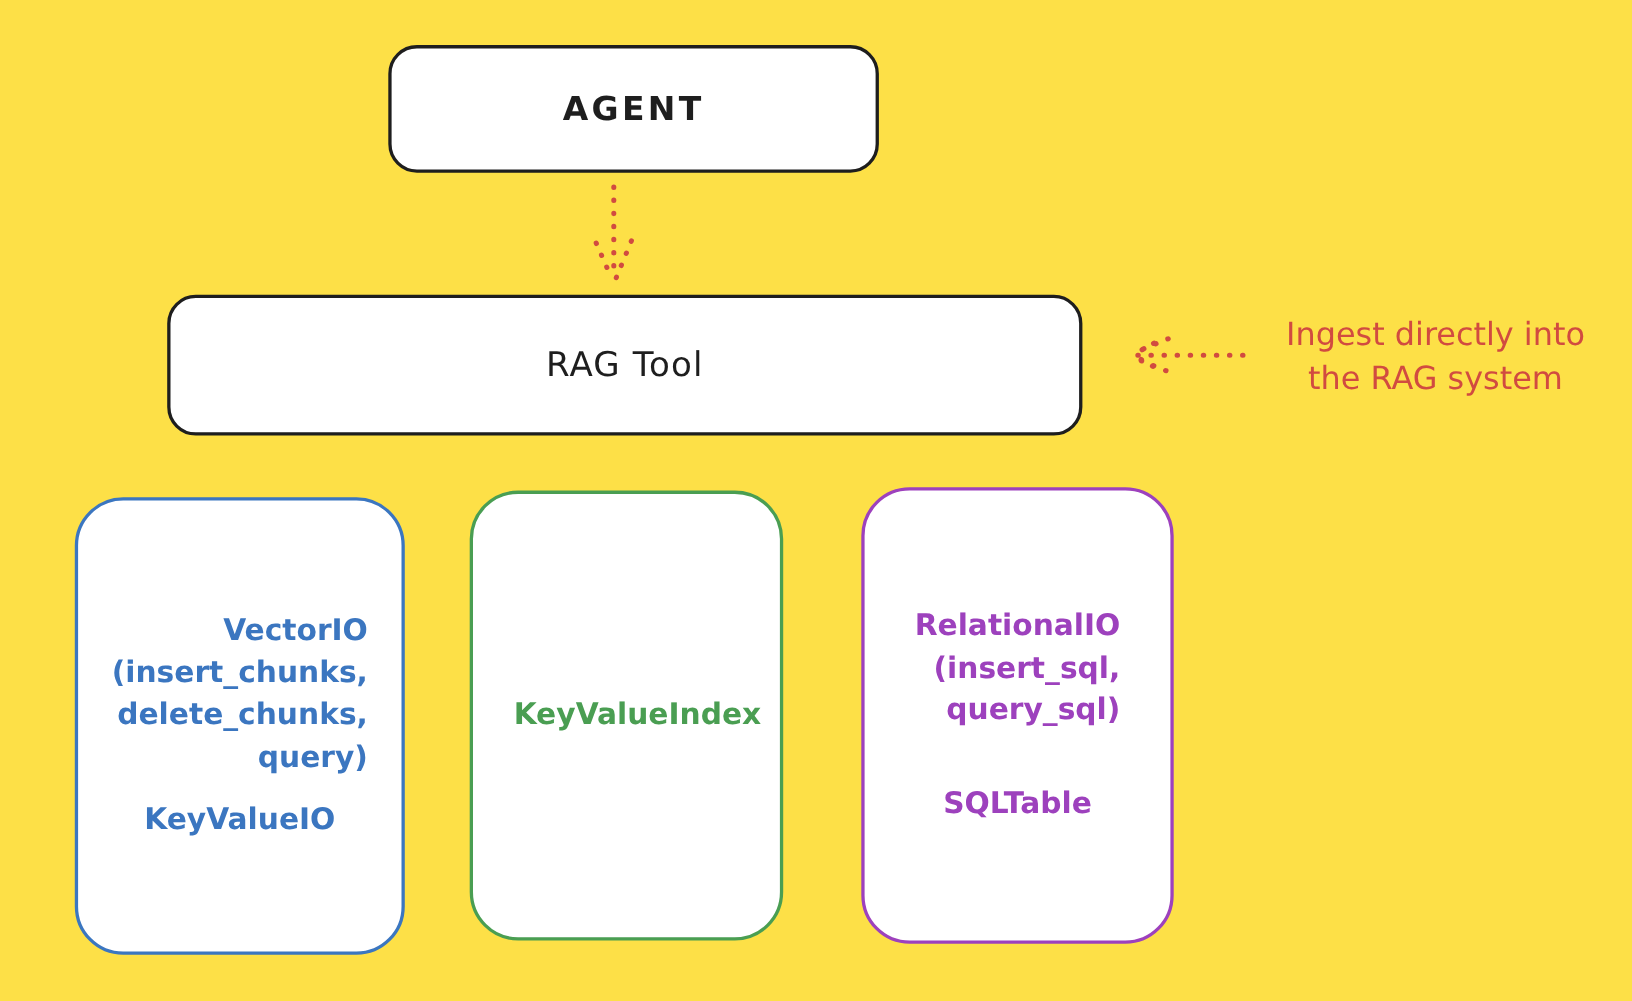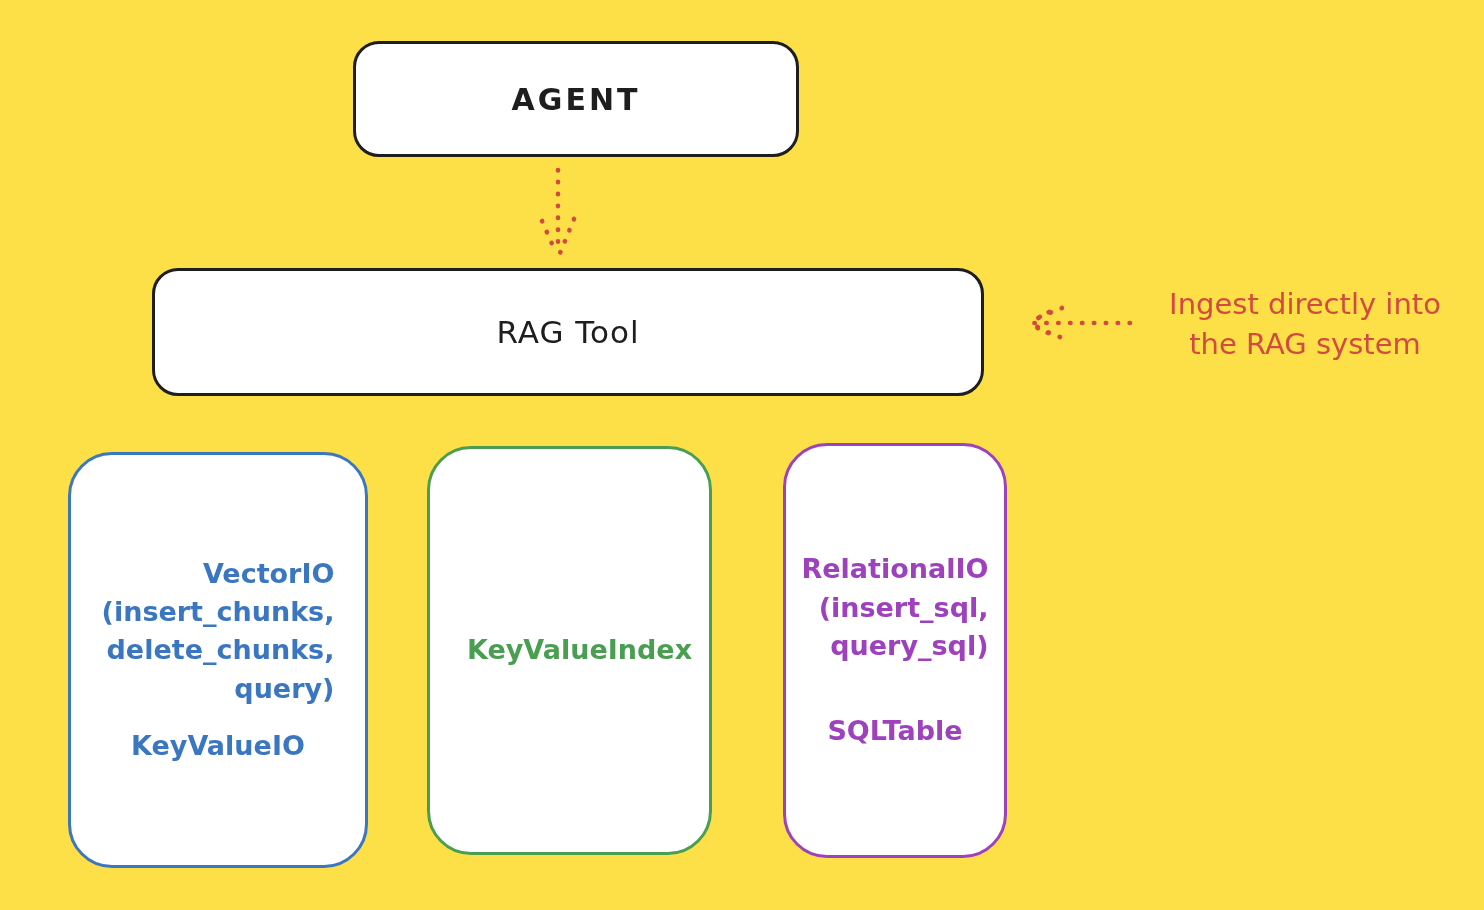--- a/index.html
+++ b/index.html
@@ -79,7 +79,7 @@
   }
   .backend-1 { left: 68px;  top: 452px; width: 300px; height: 416px; }
   .backend-2 { left: 427px; top: 446px; width: 285px; height: 409px; }
-  .backend-3 { left: 783px; top: 443px; width: 224px; height: 415px; }
+  .backend-3 { left: 783px; top: 443px; width: 284px; height: 415px; }
   .annotation {
     position: absolute;
     left: 1138px;

